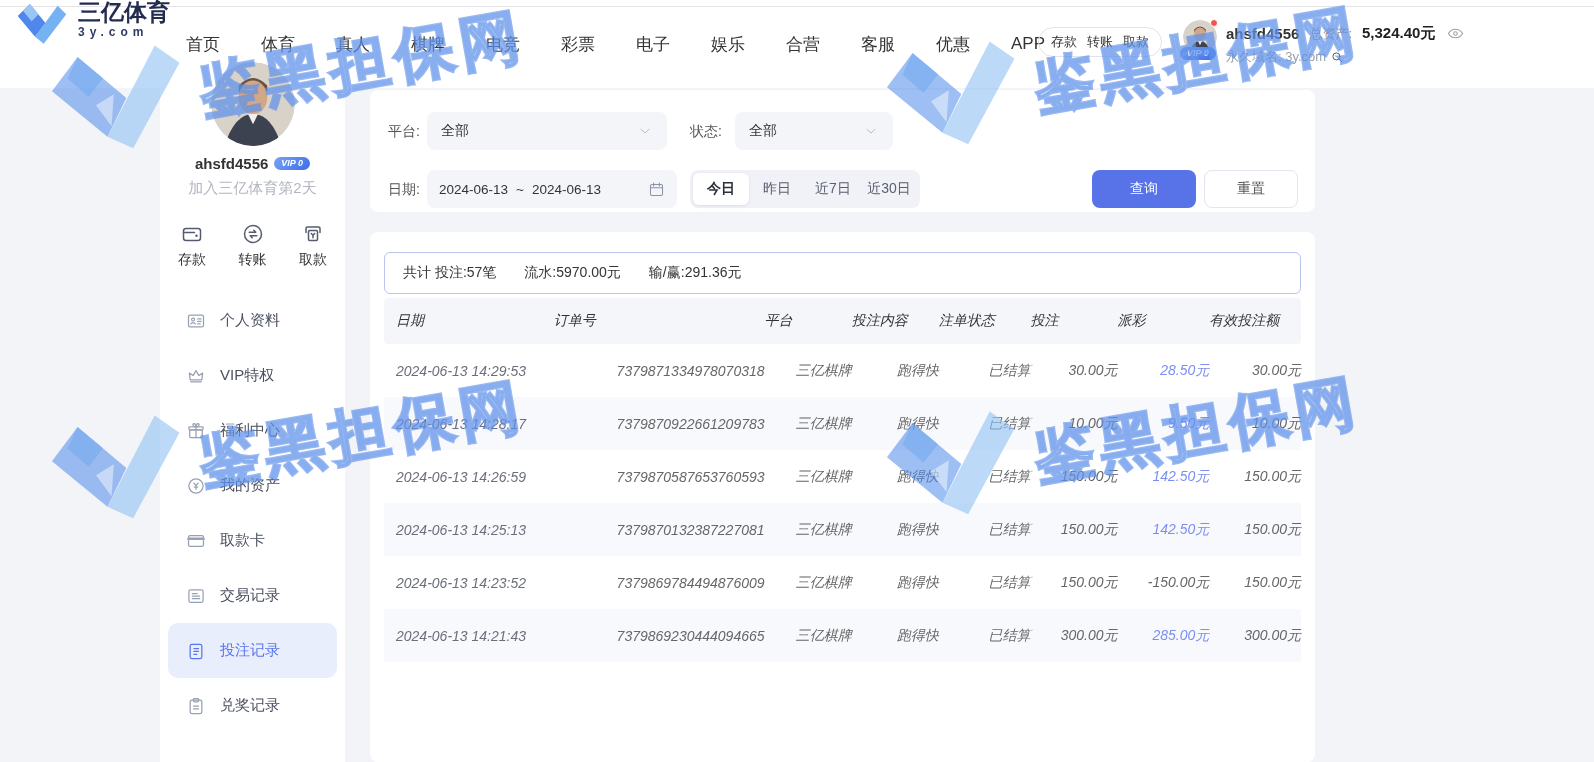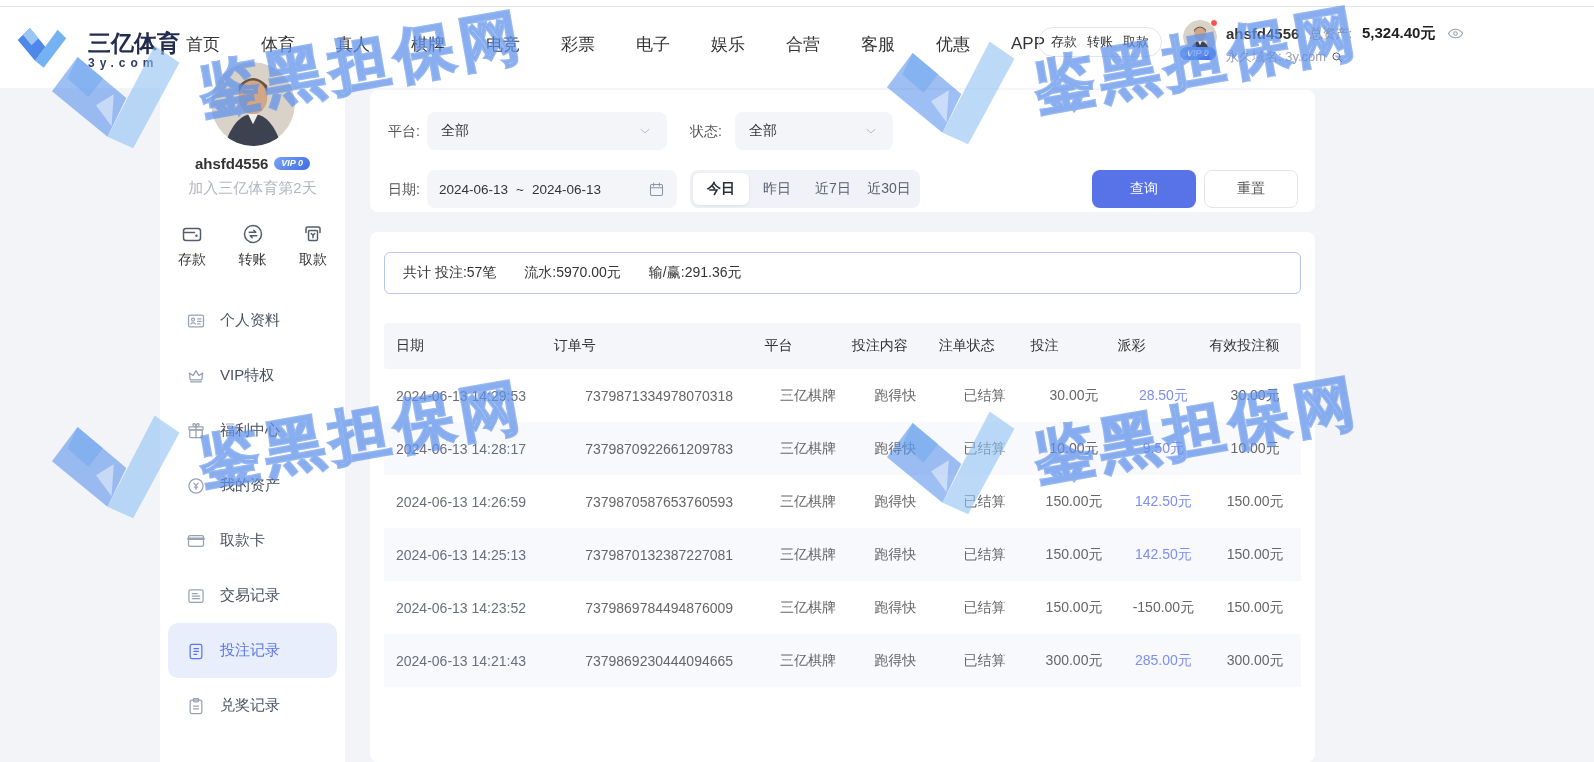--- a/index.html
+++ b/index.html
@@ -9,7 +9,7 @@
   
   .header { position:absolute; top:0; left:0; width:100%; height:88px; background:#fff; z-index:5; }
   .topline { position:absolute; top:6px; left:0; right:0; height:1px; background:#e4e4e8; }
-  .brand { position:absolute; left:16px; top:24px; display:flex; align-items:flex-end; gap:20px; }
+  .brand { position:absolute; left:16px; top:0; display:flex; align-items:flex-start; gap:10px; }
   .brand svg { width:52px; height:46px; }
   .brand-name { font-size:23px; font-weight:800; color:#232c4e; line-height:1.1; }
   .brand-domain { font-size:12px; letter-spacing:5px; color:#2e3c66; font-weight:600; }

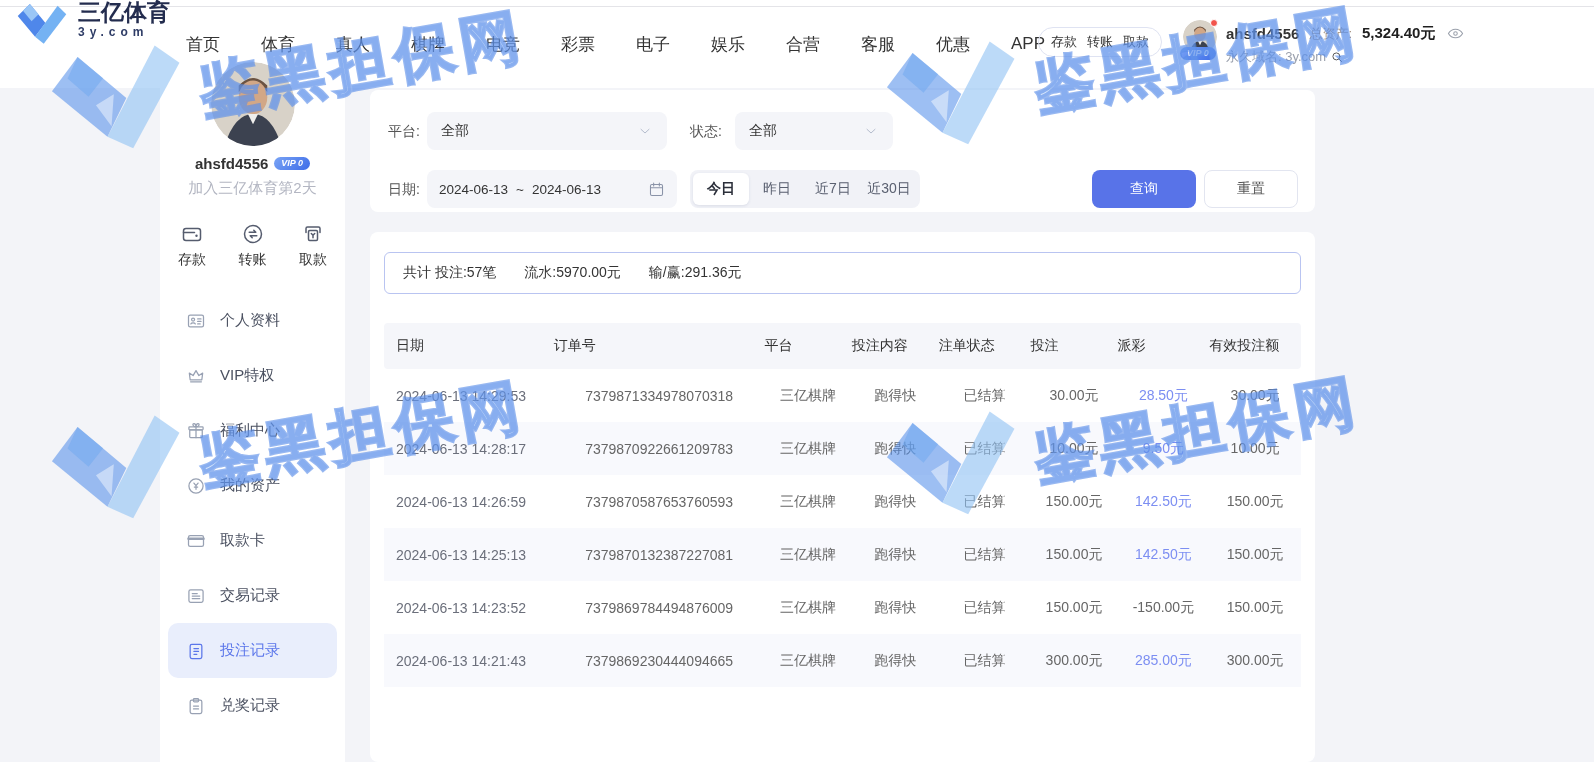--- a/index.html
+++ b/index.html
@@ -65,7 +65,7 @@
   
   .records-card { position:absolute; left:370px; top:232px; width:945px; height:530px; background:#fff; border-radius:8px; }
   .summary { position:absolute; left:14px; top:20px; width:917px; height:42px; border:1px solid #b9c4f1; border-radius:6px; display:flex; align-items:center; gap:28px; padding-left:18px; font-size:14px; color:#333; }
-  .rtable { position:absolute; left:14px; top:91px; width:917px; border-collapse:collapse; table-layout:fixed; }
+  .rtable { position:absolute; left:14px; top:66px; width:917px; border-collapse:collapse; table-layout:fixed;font-style:italic; }
   .rtable thead th { height:46px; background:#f5f6fa; font-size:14px; font-weight:500; color:#333; text-align:left; }
   .rtable thead th:first-child { text-align:left; padding-left:12px; border-radius:4px 0 0 4px; }
   .rtable thead th:last-child { border-radius:0 4px 4px 0; }

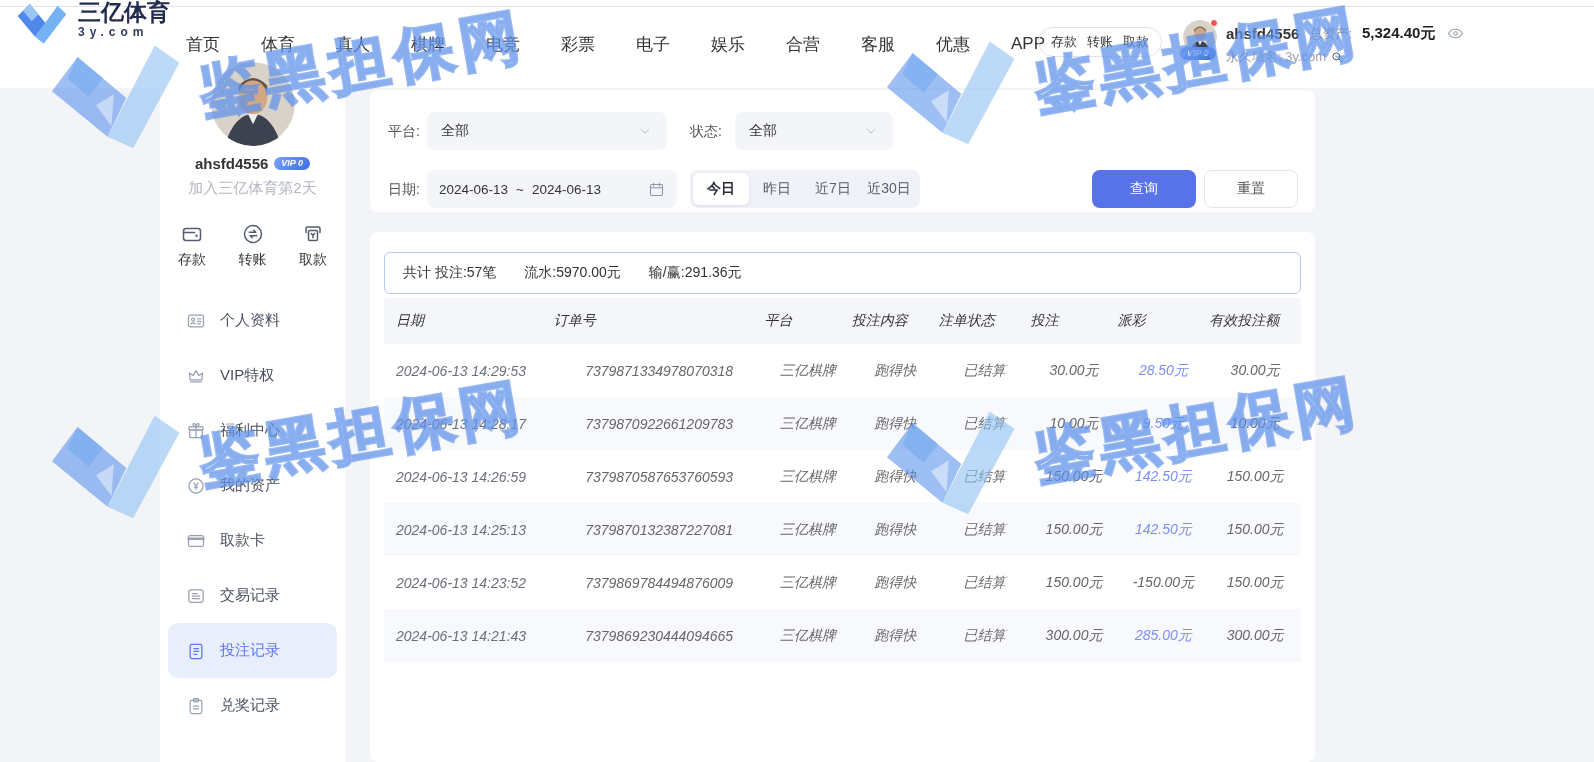--- a/index.html
+++ b/index.html
@@ -69,7 +69,7 @@
   .rtable thead th { height:46px; background:#f5f6fa; font-size:14px; font-weight:500; color:#333; text-align:left; }
   .rtable thead th:first-child { text-align:left; padding-left:12px; border-radius:4px 0 0 4px; }
   .rtable thead th:last-child { border-radius:0 4px 4px 0; }
-  .rtable tbody td { height:53px; font-size:14px; color:#666; text-align:center; }
+  .rtable tbody td { height:53px; font-size:14px; color:#666; text-align:right; }
   .rtable tbody td:first-child { text-align:left; padding-left:12px; color:#6b6f7b; }
   .rtable tbody tr:nth-child(even) { background:#f8f9fd; }
   .rtable .pos { color:#7c8ef2; }

